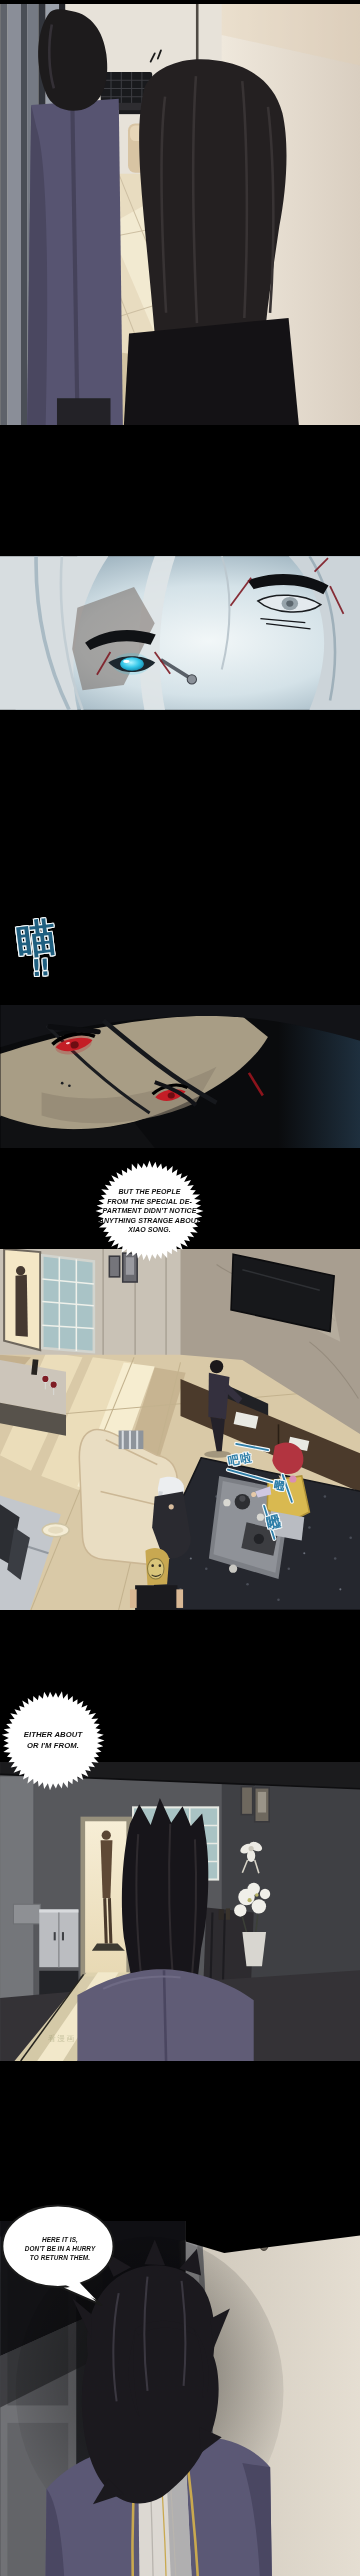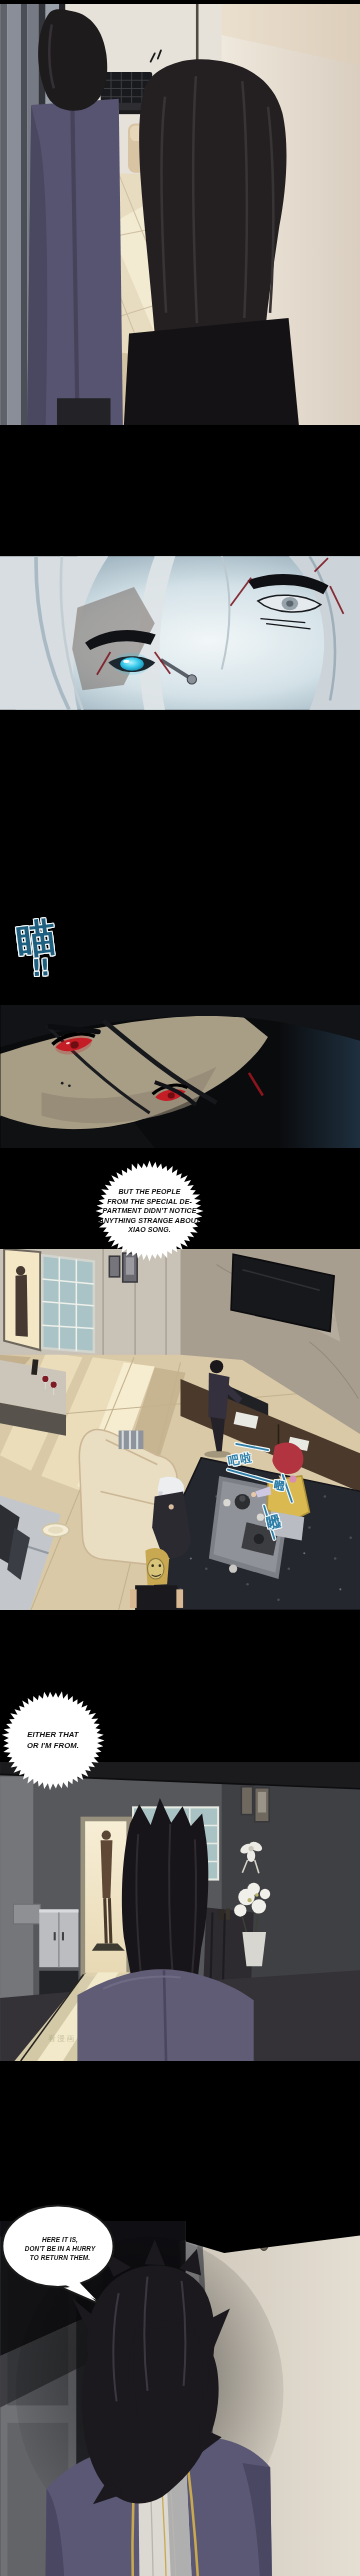--- a/index.html
+++ b/index.html
@@ -397,7 +397,7 @@
         <polygon points="201.0,98.0 186.9,102.9 198.7,109.1 185.7,112.5 195.2,119.7 183.4,121.9 190.5,129.6 180.0,131.0 189.6,141.2 175.5,139.7 182.5,150.0 170.0,147.8 174.5,157.9 163.6,155.2 169.6,168.6 156.3,161.9 159.8,174.6 148.3,167.7 149.4,179.3 139.6,172.5 138.7,182.8 130.4,176.4 129.5,190.2 120.8,179.2 117.9,191.2 111.0,180.9 106.6,191.0 101.0,181.4 95.2,194.8 91.0,180.9 83.9,192.0 81.2,179.2 73.2,188.0 71.6,176.4 63.3,182.8 62.4,172.5 51.4,181.3 53.7,167.7 42.7,173.9 45.7,161.9 35.1,165.7 38.4,155.2 24.4,160.4 32.0,147.8 18.8,150.4 26.5,139.7 14.5,140.1 22.0,131.0 11.5,129.6 18.6,121.9 4.5,120.2 16.3,112.5 4.1,109.0 15.1,102.9 5.0,98.0 15.1,93.1 1.7,86.7 16.3,83.5 5.3,76.0 18.6,74.1 10.0,65.9 22.0,65.0 15.9,56.6 26.5,56.3 18.1,45.1 32.0,48.2 26.2,37.1 38.4,40.8 35.1,30.3 45.7,34.1 41.3,20.2 53.7,28.3 51.8,15.3 62.4,23.5 62.7,11.8 71.6,19.6 73.7,9.5 81.2,16.8 83.8,3.2 91.0,15.1 95.3,3.5 101.0,14.6 106.6,5.0 111.0,15.1 118.4,2.5 120.8,16.8 129.2,6.6 130.4,19.6 139.3,11.8 139.6,23.5 148.6,18.0 148.3,28.3 160.2,20.8 156.3,34.1 168.0,29.1 163.6,40.8 174.5,38.1 170.0,48.2 184.5,44.7 175.5,56.3 188.9,55.2 180.0,65.0 192.0,65.9 183.4,74.1 193.6,76.7 185.7,83.5 199.5,86.8 186.9,93.1" fill="#ffffff"></polygon>
       </svg>
     <div class="txt">
-      <span>EITHER THAT</span>
+      <span>EITHER ABOUT</span>
       <span>OR I'M FROM.</span>
     </div>
   </div>

